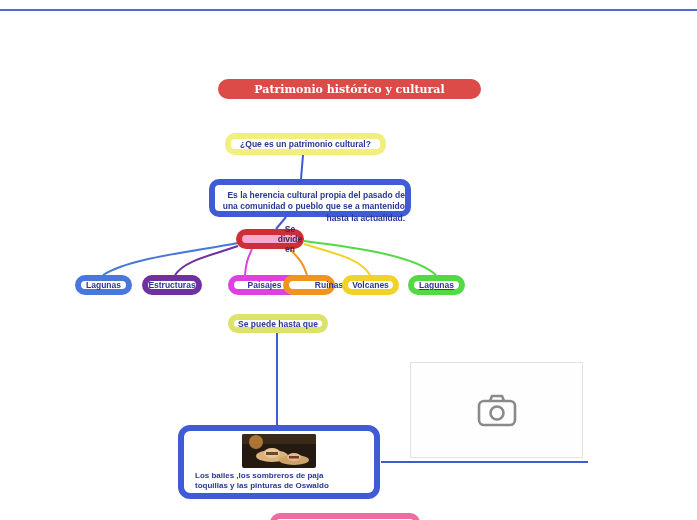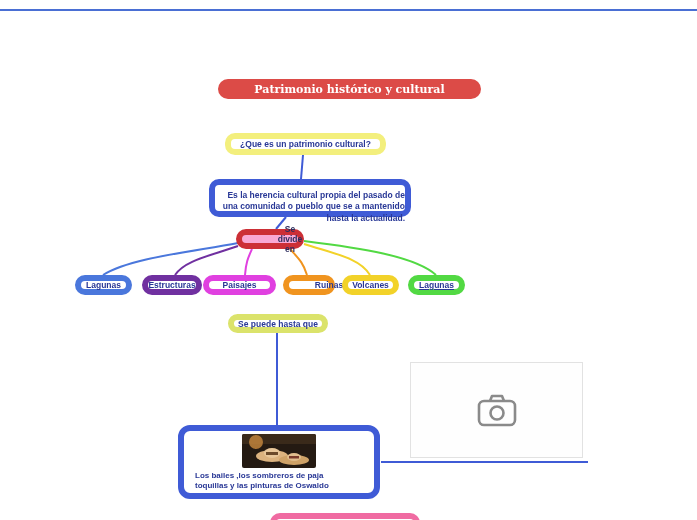--- a/index.html
+++ b/index.html
@@ -29,7 +29,7 @@
   .node-child      { top:275px; height:20px; }
   .child-0 { left:75px;  width:57px; }
   .child-1 { left:142px; width:60px; }
-  .child-2 { left:203px; width:73px; }
+  .child-2 { left:228px; width:73px; }
   .child-3 { left:283px; width:48px;padding-left:40px; }
   .child-4 { left:342px; width:57px; }
   .child-5 { left:408px; width:57px;text-decoration:underline; }

